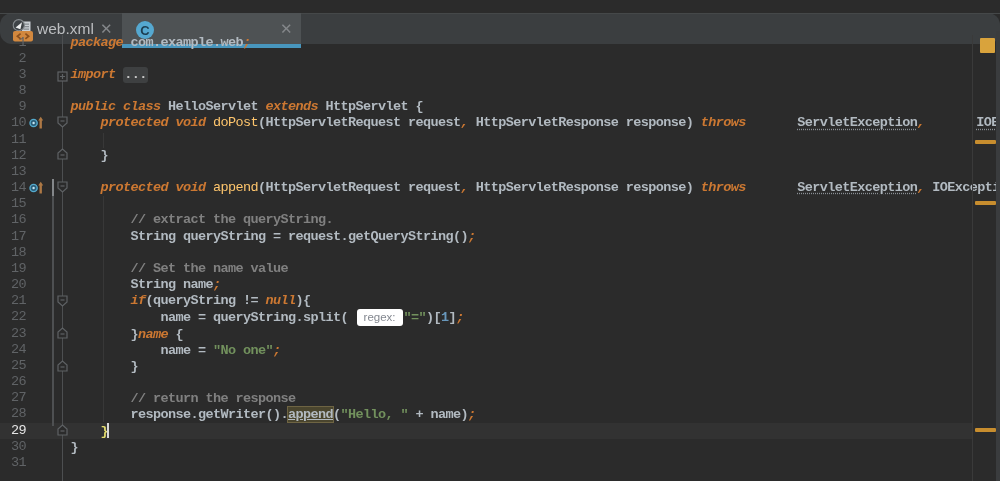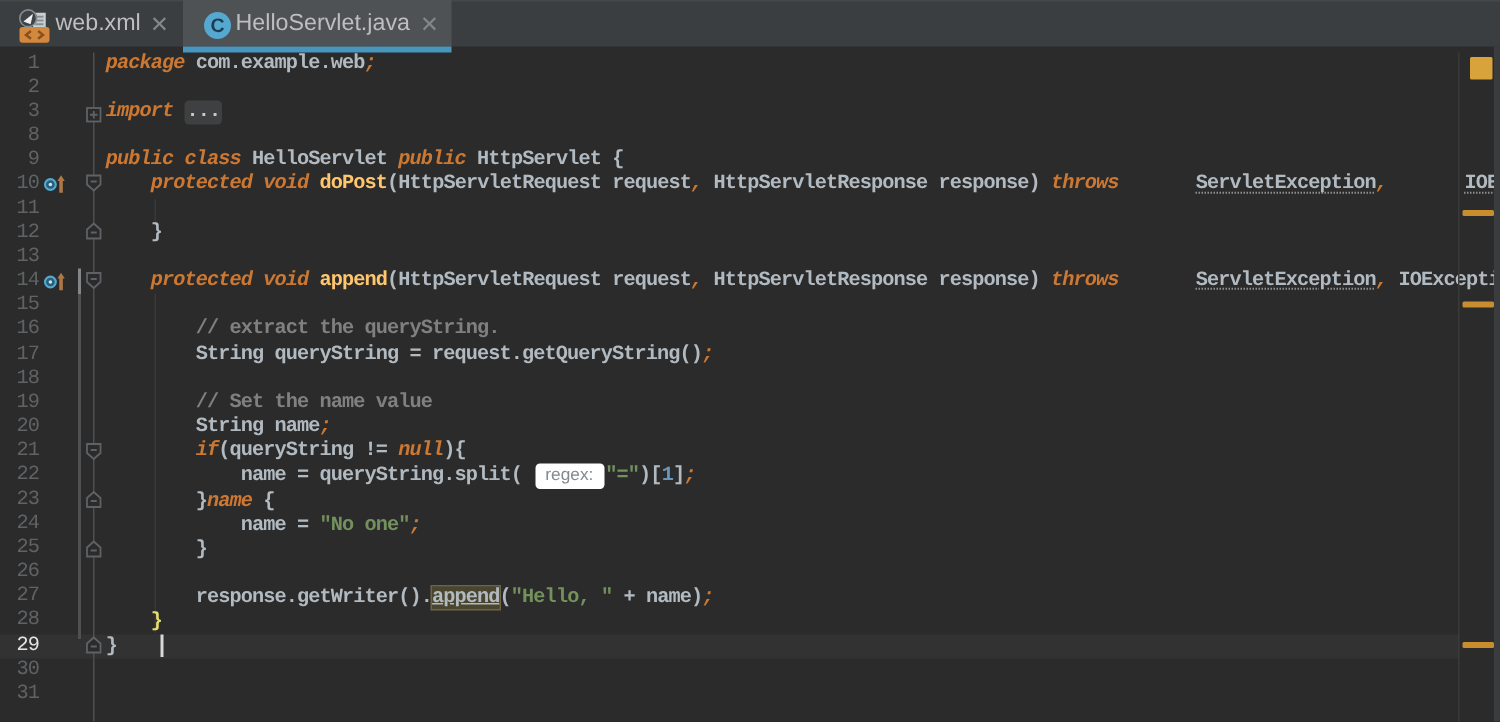--- a/index.html
+++ b/index.html
@@ -6,7 +6,7 @@
 html,body { width:1000px; height:481px; overflow:hidden; background:#2b2b2b; }
 body { position:relative; font-family:"Liberation Mono", monospace; }
 
-#tabbar { position:absolute; left:0; top:0; width:1000px; height:31px; background:#3b3e40; }
+#tabbar { position:absolute; left:0; top:13px; width:1000px; height:31px; background:#3b3e40;border-radius:12px; }
 #tabbar .topline { position:absolute; left:0; top:0; width:1000px; height:1px; background:#454849; }
 #tab2 { position:absolute; left:122px; top:0px; width:179px; height:31px; background:#4e5254; }
 #underline { position:absolute; left:122px; top:31px; width:179px; height:4px; background:#4896bd; }

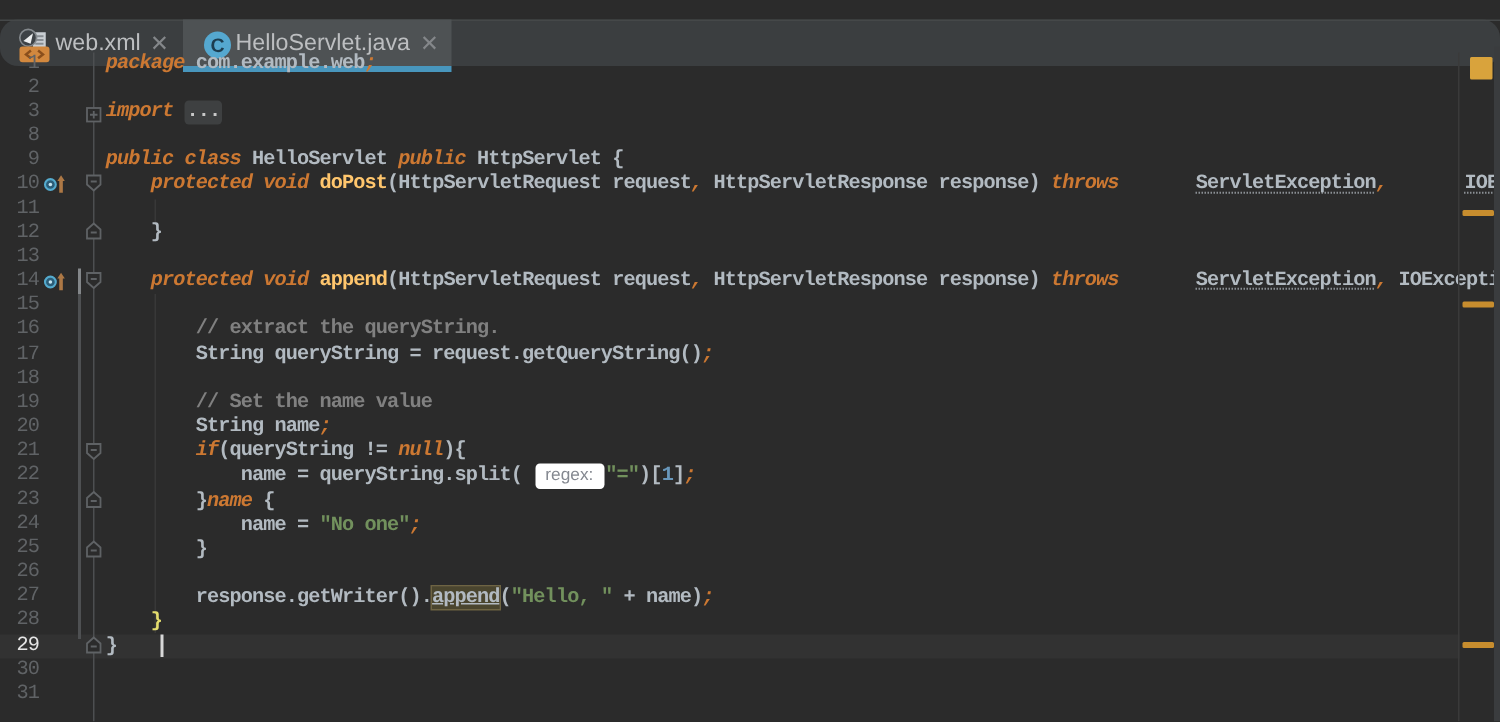--- a/index.html
+++ b/index.html
@@ -49,7 +49,6 @@
   <div id="underline"></div>
   <span class="tabtxt" style="left:37px; top:7px;">web.xml</span>
   <span class="closex" style="left:100px; top:7px;">✕</span>
-  <span class="tabtxt" style="left:157px; top:7px;">HelloServlet.java</span>
   <span class="closex" style="left:280px; top:7px;">✕</span>
 
   <svg class="gicon" style="left:12px; top:5px;" width="22" height="24" viewBox="0 0 22 24">

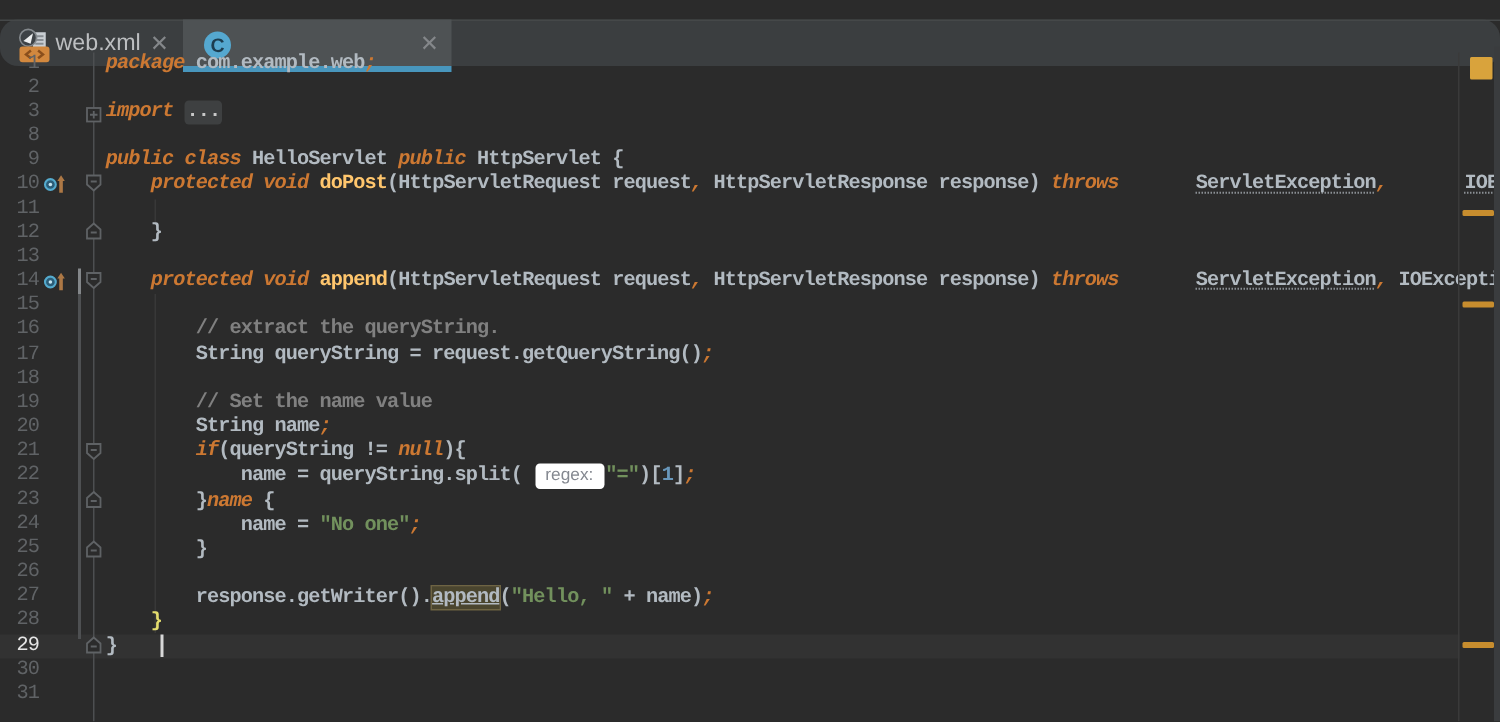--- a/index.html
+++ b/index.html
@@ -107,7 +107,7 @@
 
 <span class="k">import</span> <span class="fold">...</span>
 
-<span class="k">public class</span> HelloServlet <span class="k">public</span> HttpServlet {
+<span class="k">public class</span> HelloServlet <span class="k">extends</span> HttpServlet {
     <span class="k">protected void</span> <span class="m">doPost</span>(HttpServletRequest request<span class="k">,</span> HttpServletResponse response) <span class="k">throws</span> <span class="u">ServletException</span><span class="k">,</span> <span class="u">IOException</span> {
 
     }

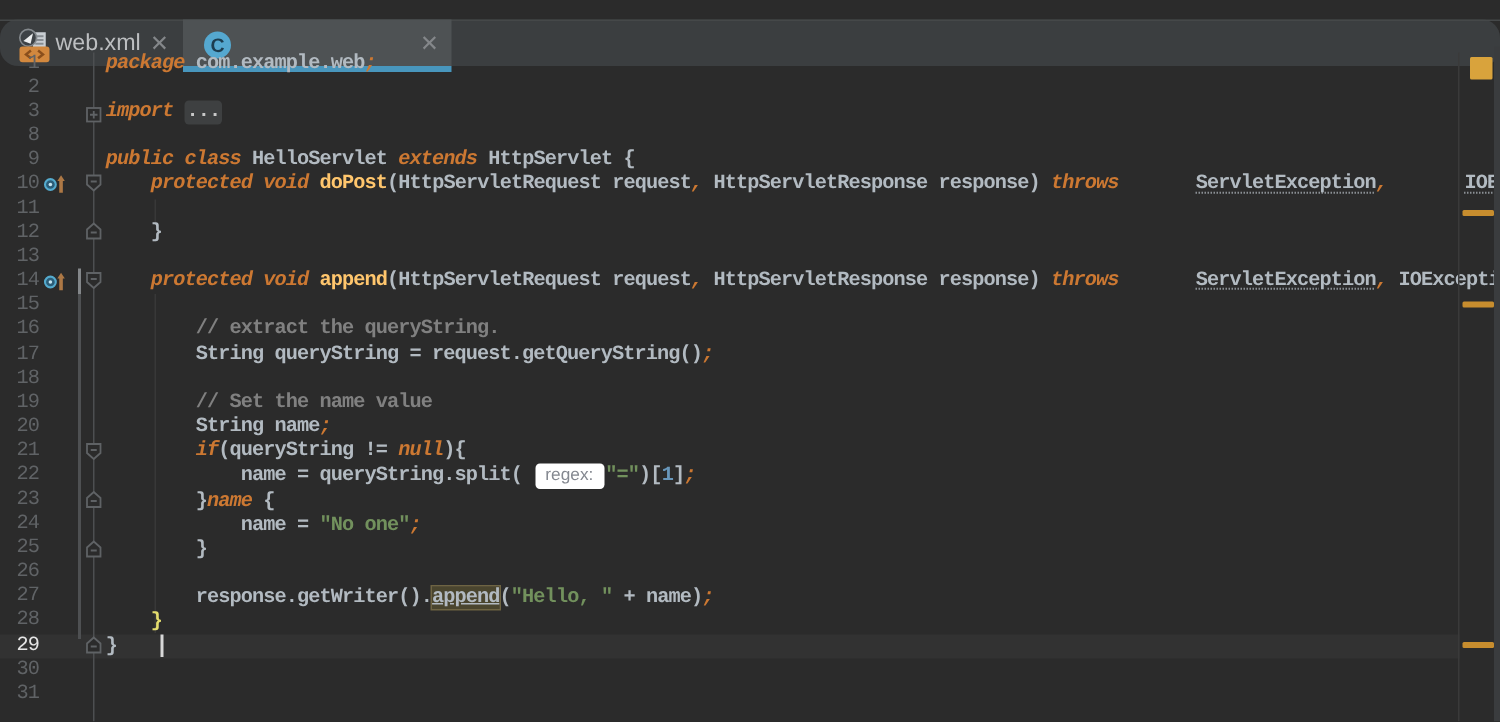--- a/index.html
+++ b/index.html
@@ -24,7 +24,7 @@
 #nums { position:absolute; left:0; top:34.5px; width:26px; text-align:right; color:#606366; font-size:13.5px; letter-spacing:-0.6px; }
 #code { position:absolute; left:70.5px; top:34.5px; color:#b2bac1; font-weight:bold; }
 .k { color:#cc7832;font-style:italic; }
-.m { color:#ffc66d; font-weight:bold; }
+.m { color:#ffc66d; font-weight:normal; }
 .s { color:#72915d; }
 .n { color:#6897bb; }
 .c { color:#808080; font-weight:bold; }

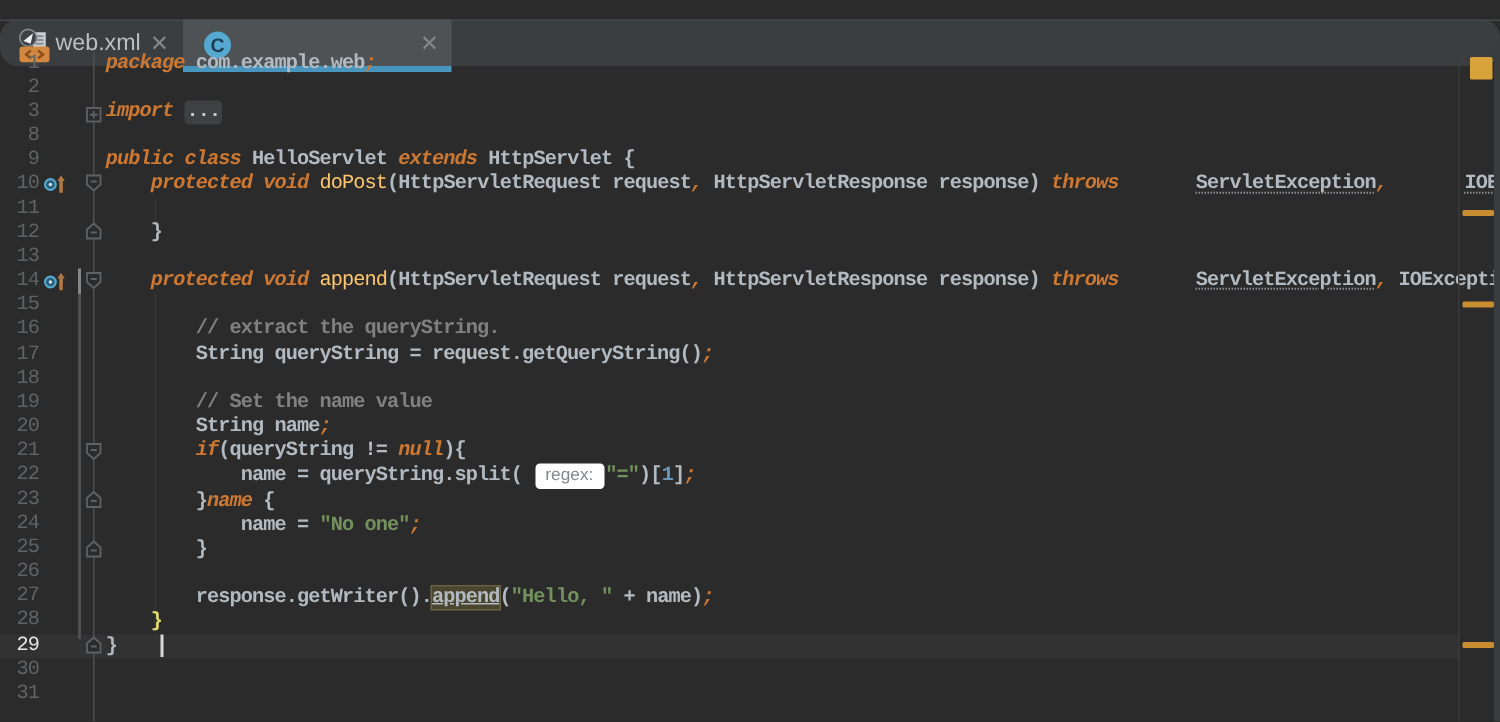--- a/index.html
+++ b/index.html
@@ -125,6 +125,7 @@
             name = <span class="s">"No one"</span><span class="k">;</span>
         }
 
+        <span class="c">// return the response</span>
         response.getWriter().<span class="hl">append</span>(<span class="s">"Hello, "</span> + name)<span class="k">;</span>
     <span class="brace">}</span>
 }

